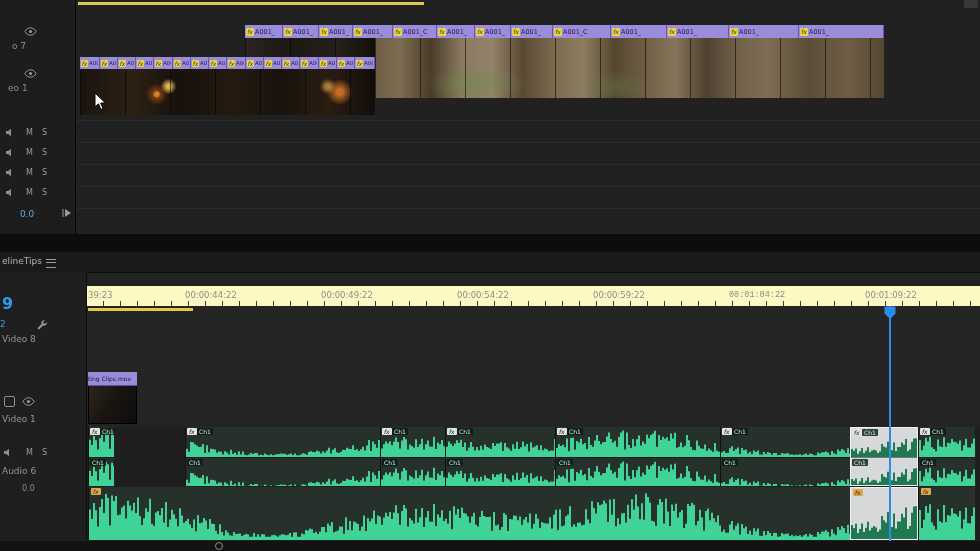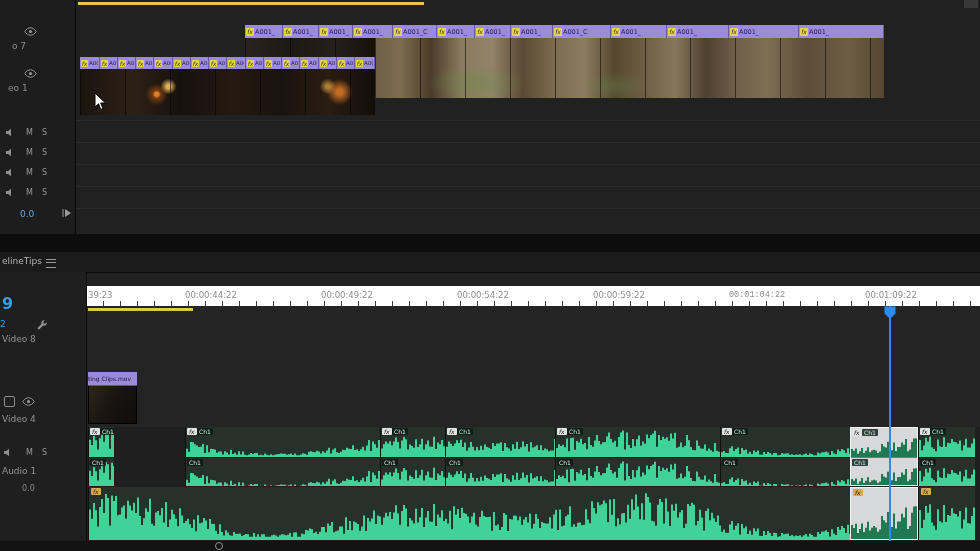--- a/index.html
+++ b/index.html
@@ -67,7 +67,7 @@
   .bp-gain{position:absolute;left:22px;top:212px;font-size:8px;color:#8a8a8a;}
   .sq-ico{position:absolute;width:9px;height:9px;border:1px solid #8f8f8f;border-radius:2px;}
 
-  .bp-ruler{position:absolute;left:86px;right:0;top:34px;height:20px;background:#ffffff;border-bottom:1px solid #0b0b0b;}
+  .bp-ruler{position:absolute;left:86px;right:0;top:34px;height:20px;background:#fef9c3;border-bottom:1px solid #0b0b0b;}
   .rlabel{position:absolute;top:4px;font-size:8.5px;color:#8c8c8c;white-space:nowrap;}
   .ticks{position:absolute;left:0;right:0;bottom:0;height:5px;
     background:repeating-linear-gradient(90deg,#3c3c3c 0 1px,transparent 1px 17px);}

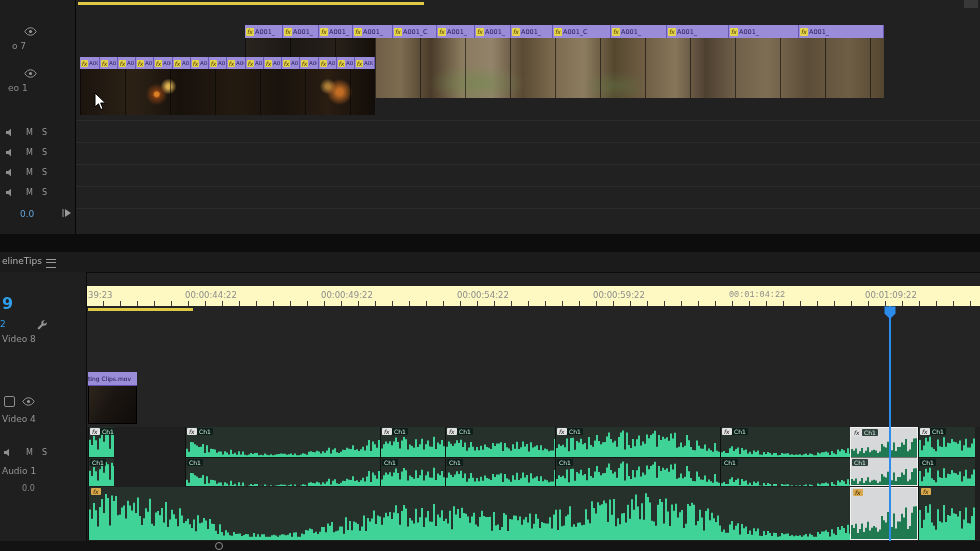--- a/index.html
+++ b/index.html
@@ -577,7 +577,7 @@
             <circle cx="6.5" cy="4.5" r="1.6" fill="#969696"></circle>
           </svg>
       </span>
-      <span class="bp-lbl" style="left:2px;top:142px">Video 4</span>
+      <span class="bp-lbl" style="left:2px;top:142px">Video 1</span>
 
       <span class="icon spk-ico" style="left:4px;top:176px">
           <svg width="9" height="9" viewBox="0 0 9 9">

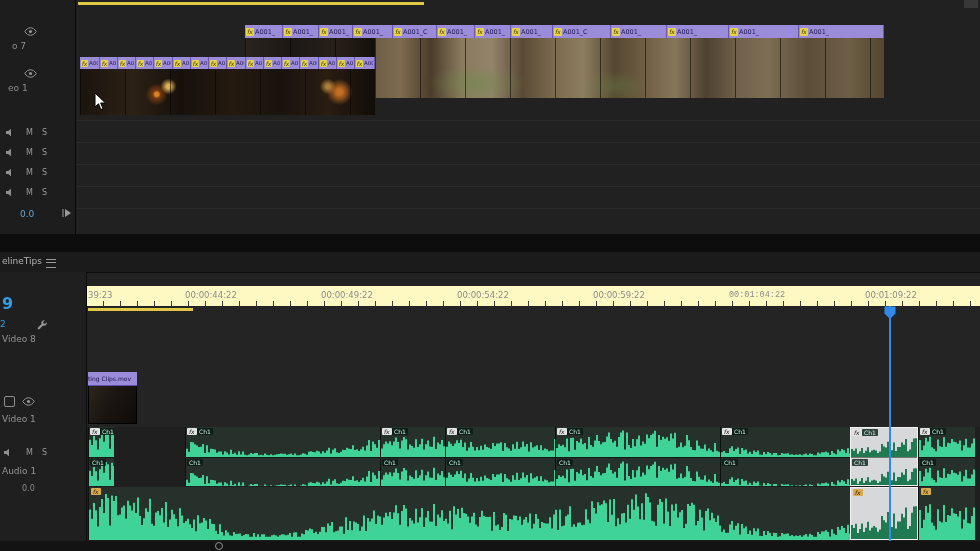--- a/index.html
+++ b/index.html
@@ -586,7 +586,7 @@
         </span>
       <span class="bp-ms" style="left:26px;top:176px">M</span>
       <span class="bp-ms" style="left:42px;top:176px">S</span>
-      <span class="bp-lbl" style="left:2px;top:194px">Audio 1</span>
+      <span class="bp-lbl" style="left:2px;top:194px">Audio 6</span>
 
       <span class="bp-gain">0.0</span>
     </div>

